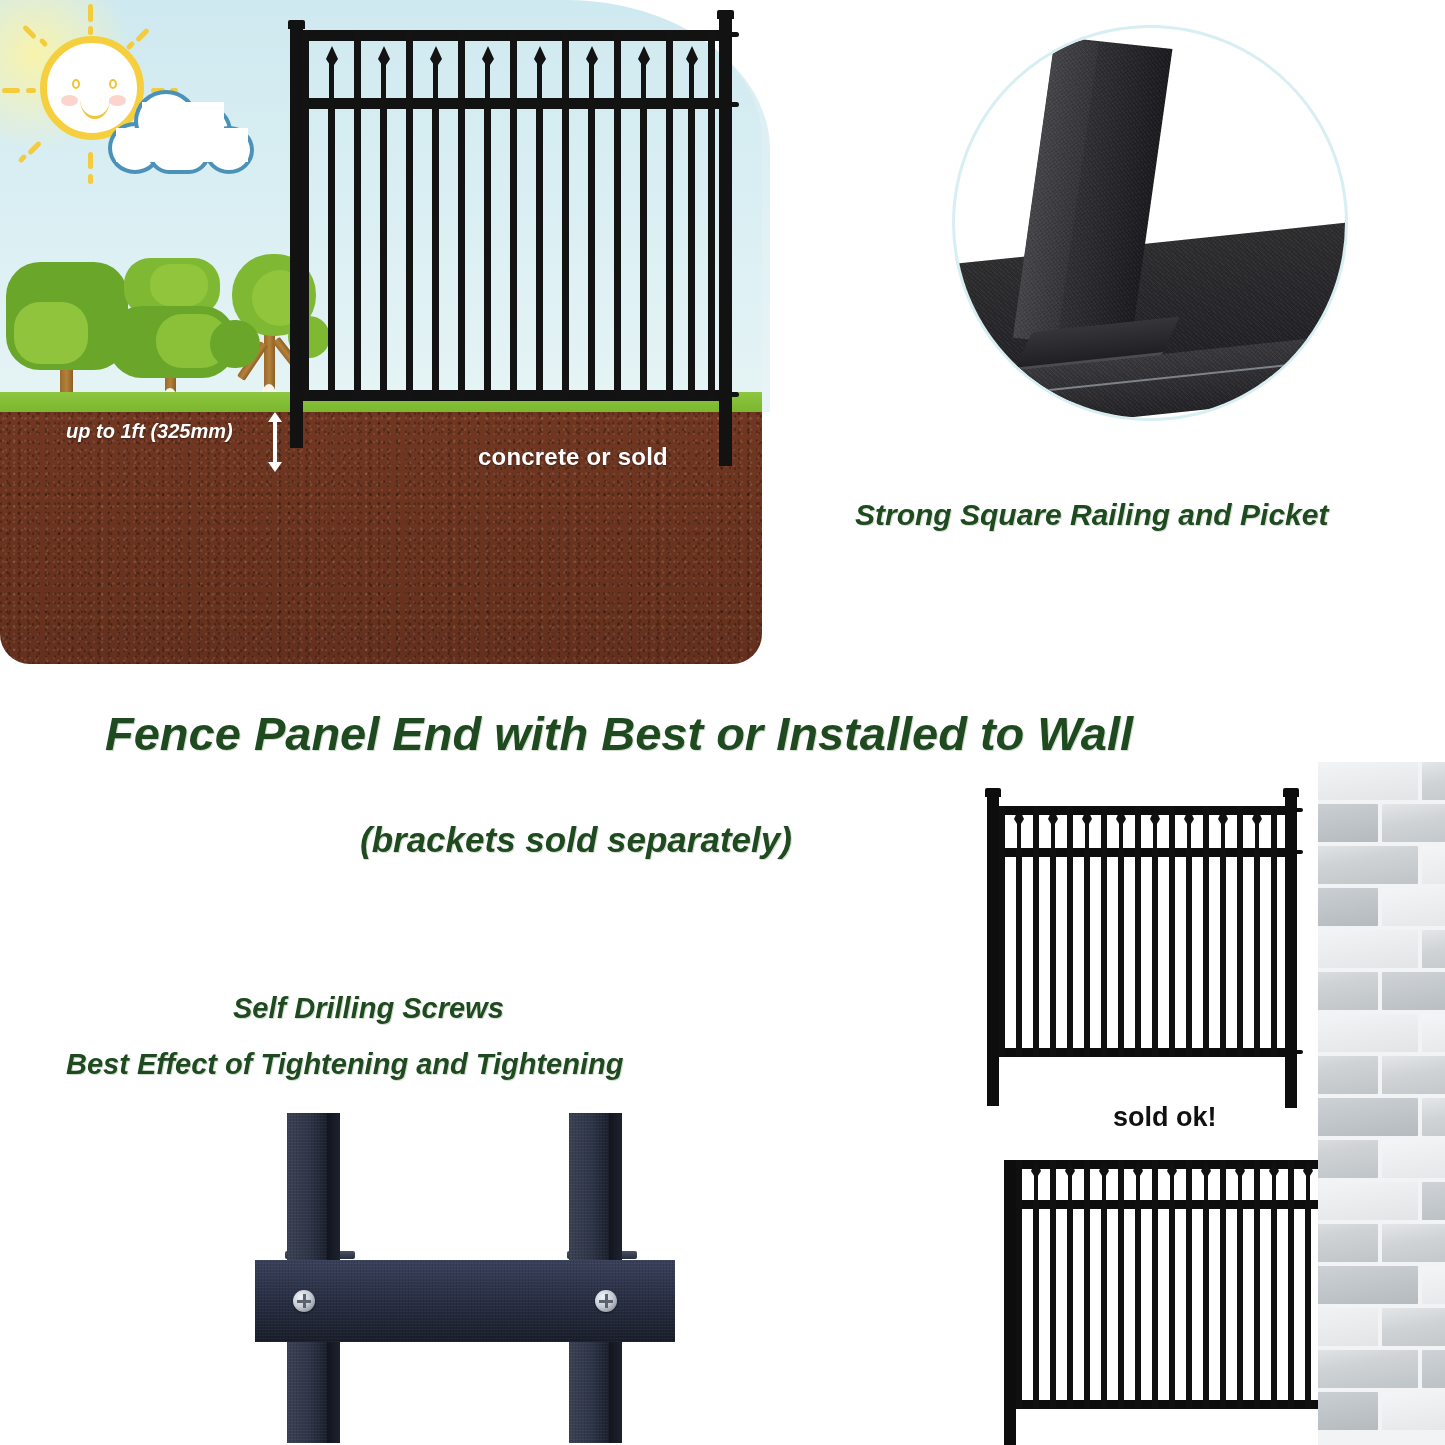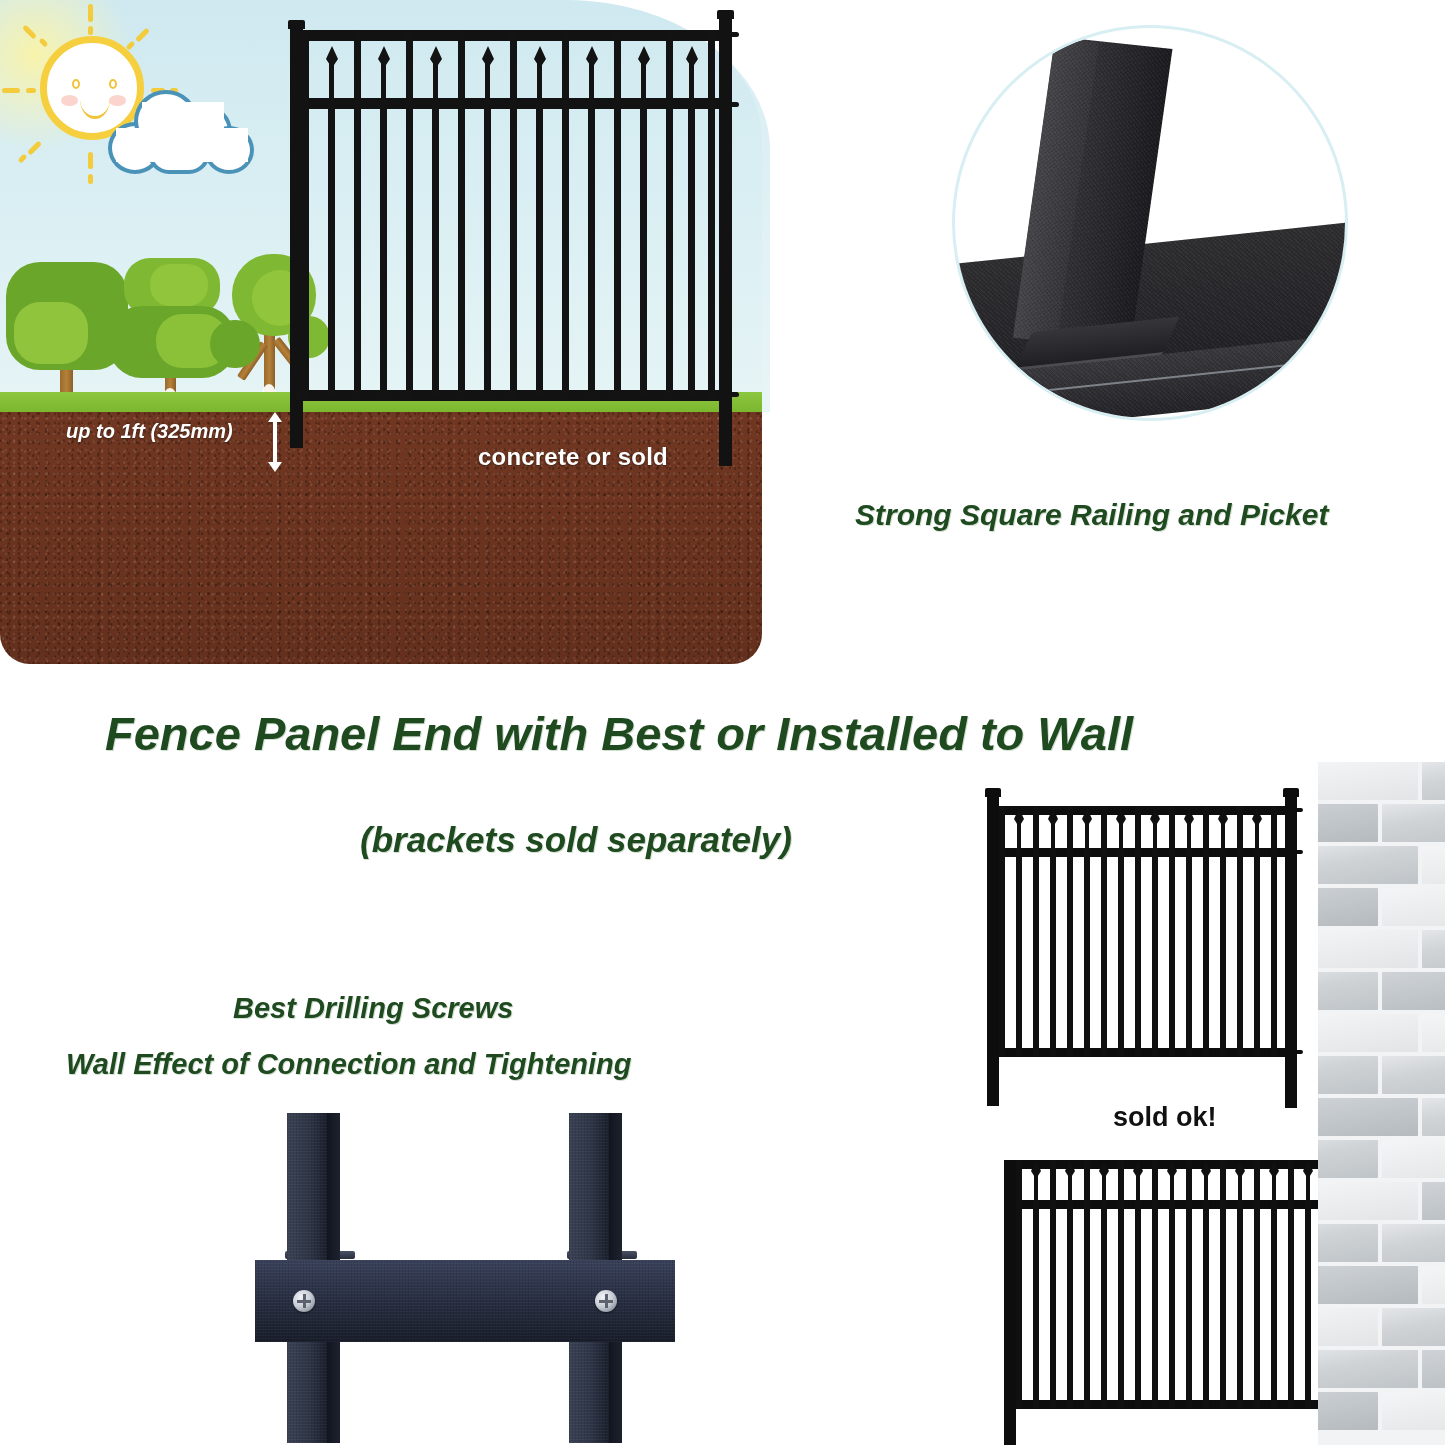--- a/index.html
+++ b/index.html
@@ -562,7 +562,7 @@
 
 <div class="heading" id="head-main">Fence Panel End with Best or Installed to Wall</div>
 <div class="heading" id="head-sub">(brackets sold separately)</div>
-<div class="heading" id="head-screws">Best Drilling Screws</div>
+<div class="heading" id="head-screws">Self Drilling Screws</div>
 <div class="heading" id="head-best">Wall Effect of Connection and Tightening</div>
 
 <div id="screw-photo">

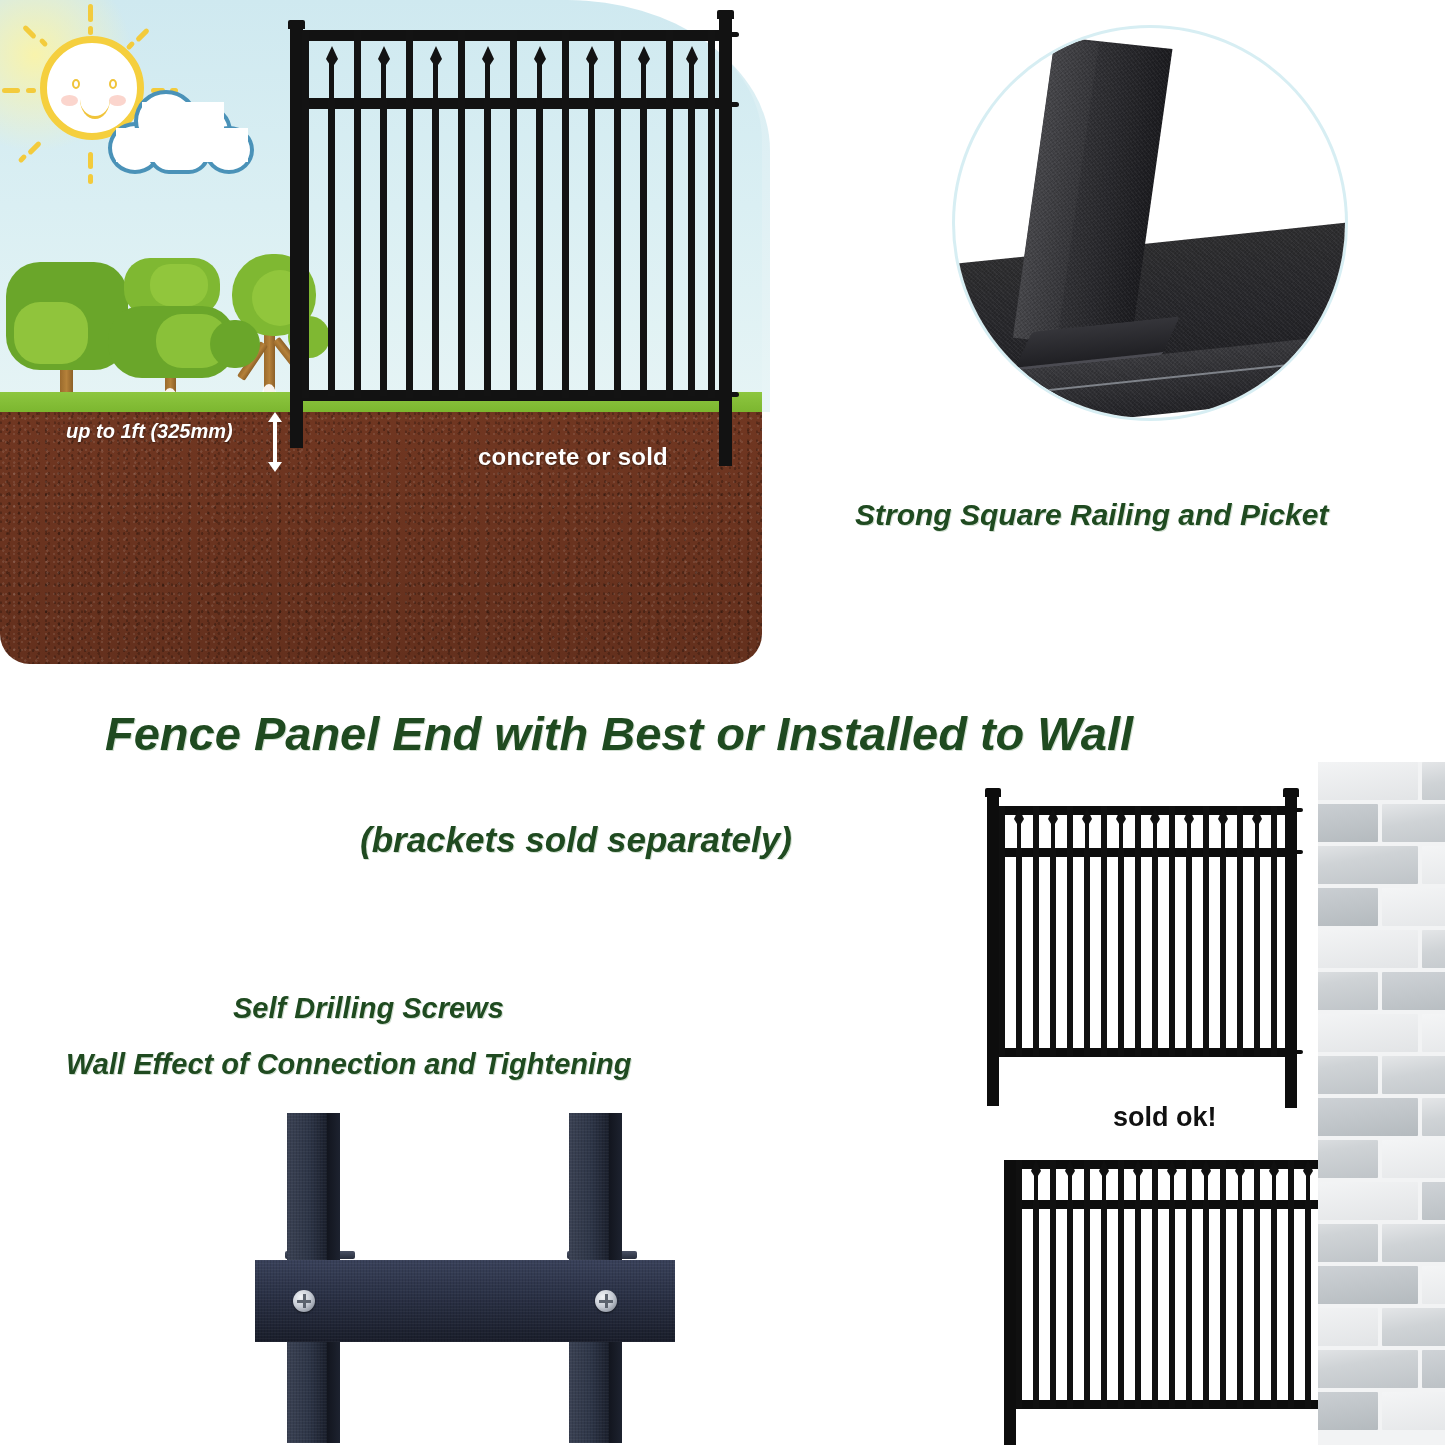--- a/index.html
+++ b/index.html
@@ -563,7 +563,7 @@
 <div class="heading" id="head-main">Fence Panel End with Best or Installed to Wall</div>
 <div class="heading" id="head-sub">(brackets sold separately)</div>
 <div class="heading" id="head-screws">Self Drilling Screws</div>
-<div class="heading" id="head-best">Wall Effect of Connection and Tightening</div>
+<div class="heading" id="head-best">Best Effect of Tightening and Tightening</div>
 
 <div id="screw-photo">
 

